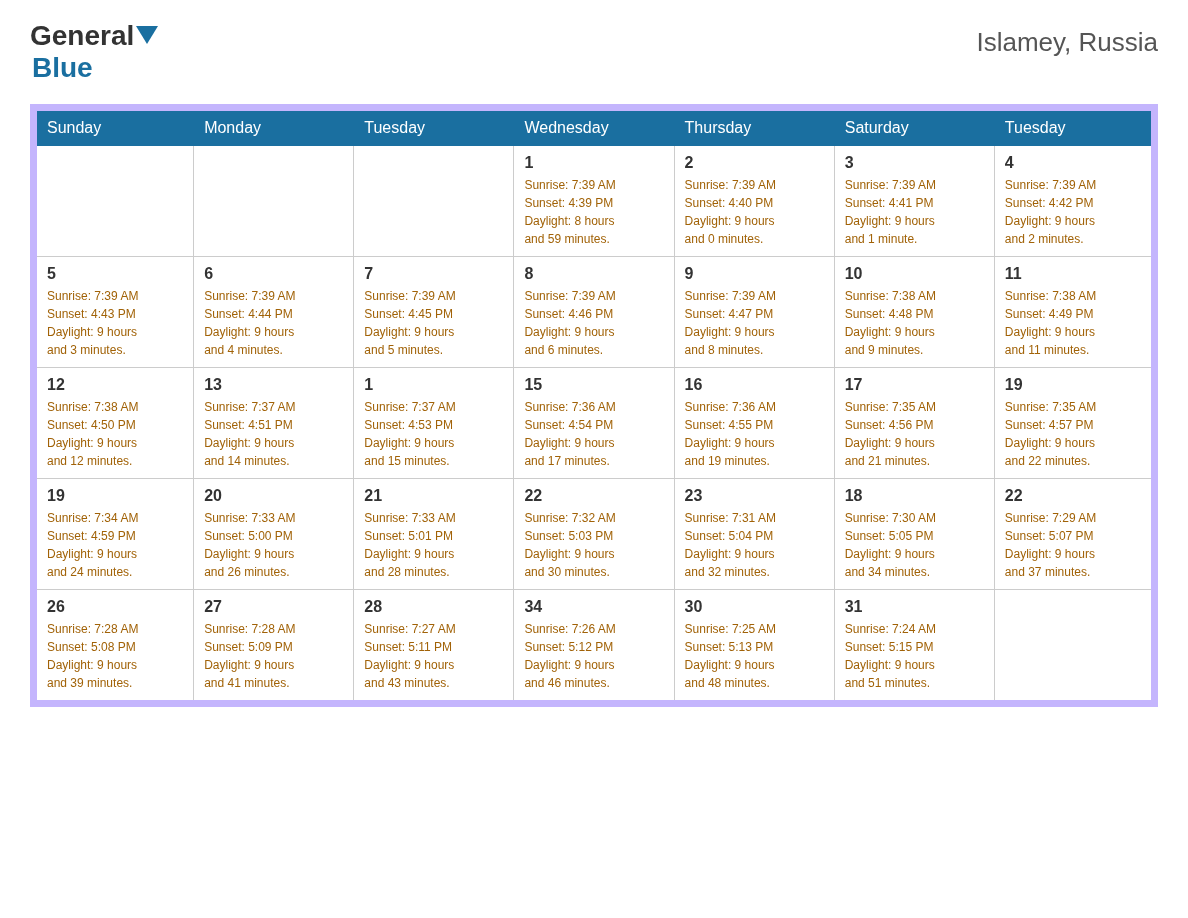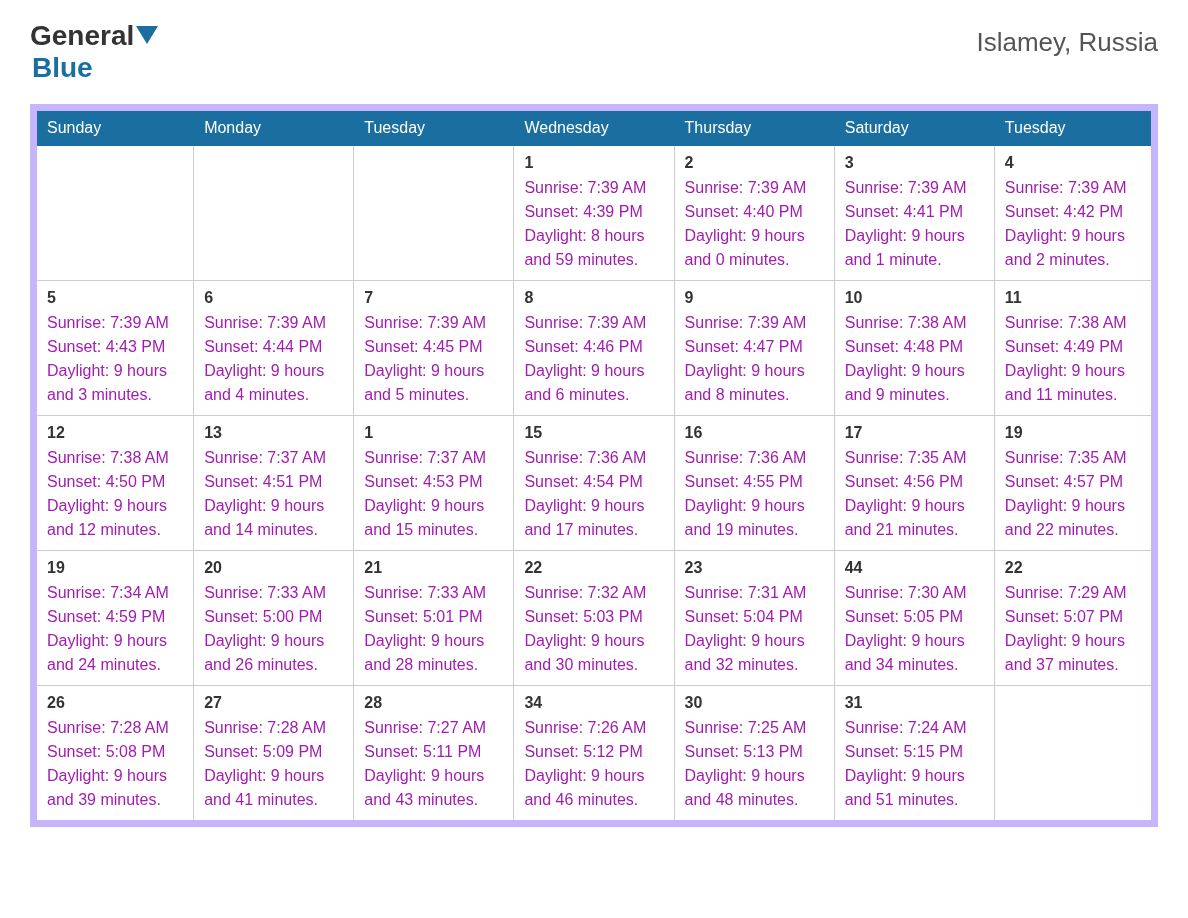--- a/index.html
+++ b/index.html
@@ -85,8 +85,8 @@
       margin-bottom: 4px;
     }
     .day-info {
-      font-size: 16px;
-      color: #a21caf;
+      font-size: 12px;
+      color: #a16207;
       line-height: 1.5;
     }
     .empty-cell {

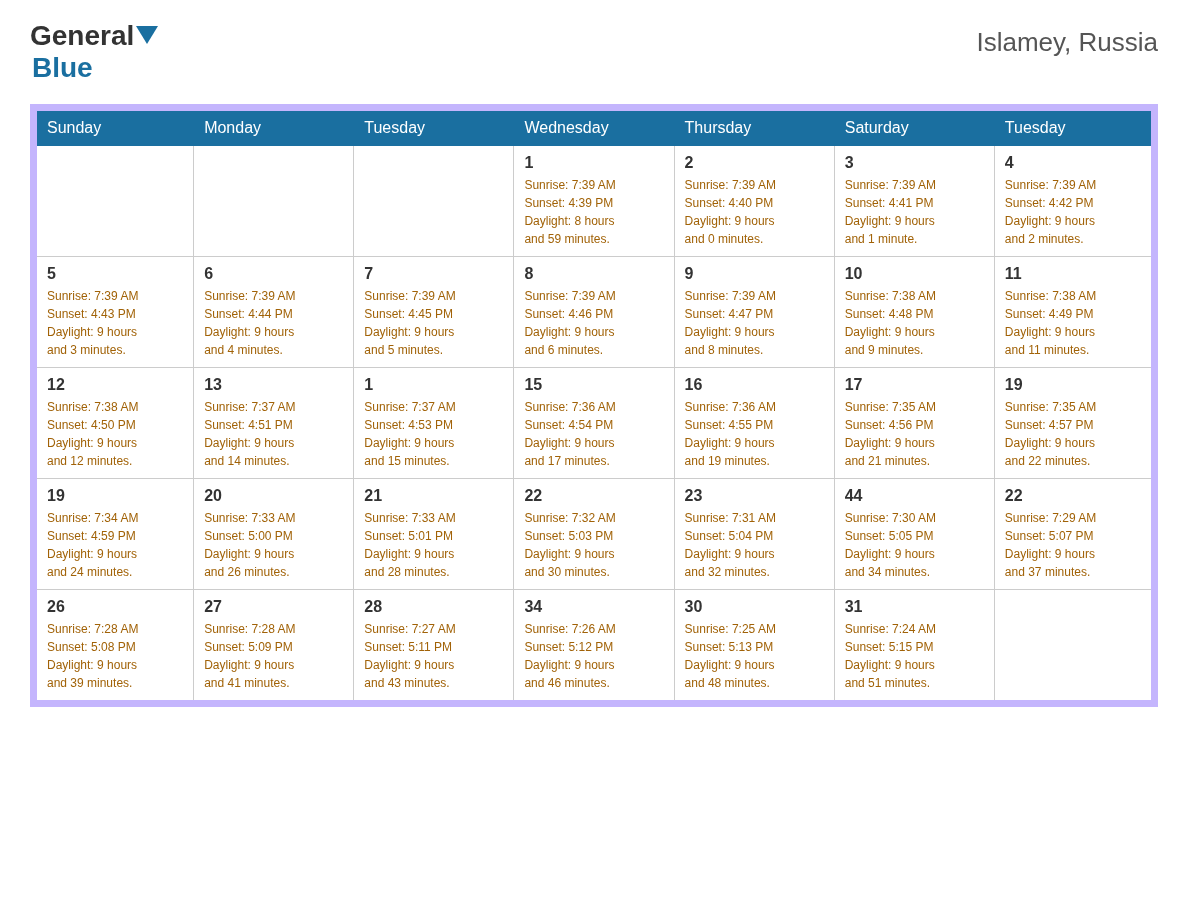--- a/index.html
+++ b/index.html
@@ -232,7 +232,7 @@
           <div class="day-info">Sunrise: 7:31 AM<br>Sunset: 5:04 PM<br>Daylight: 9 hours<br>and 32 minutes.</div>
         </td>
         <td>
-          <div class="day-number">44</div>
+          <div class="day-number">18</div>
           <div class="day-info">Sunrise: 7:30 AM<br>Sunset: 5:05 PM<br>Daylight: 9 hours<br>and 34 minutes.</div>
         </td>
         <td>

